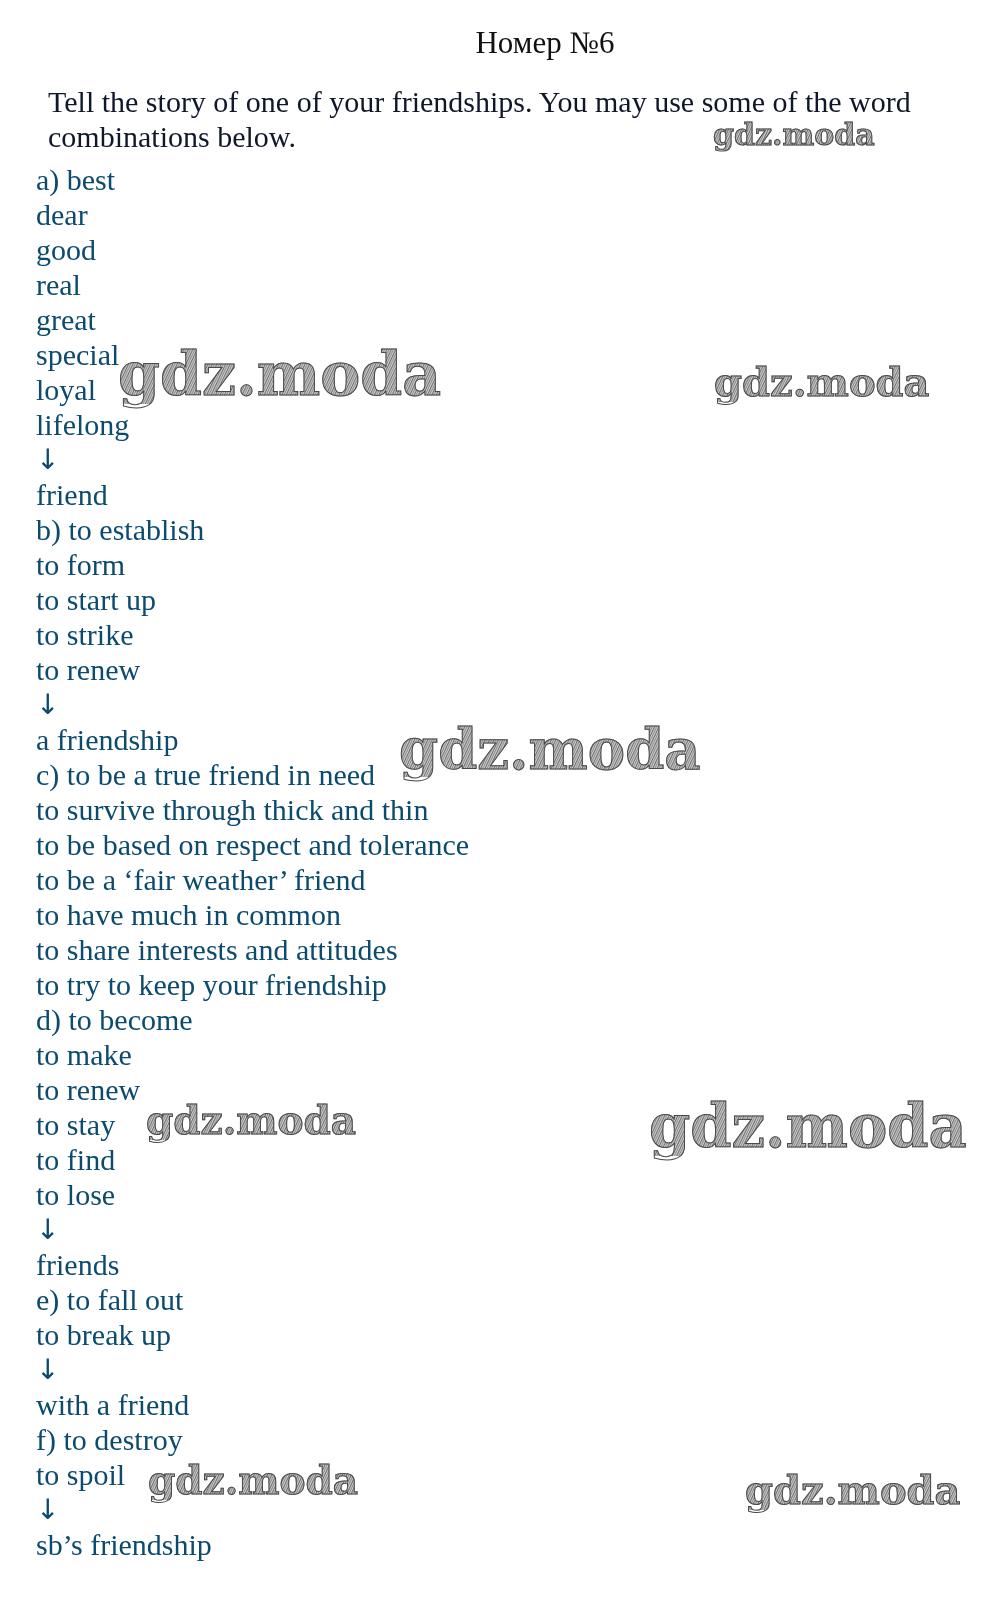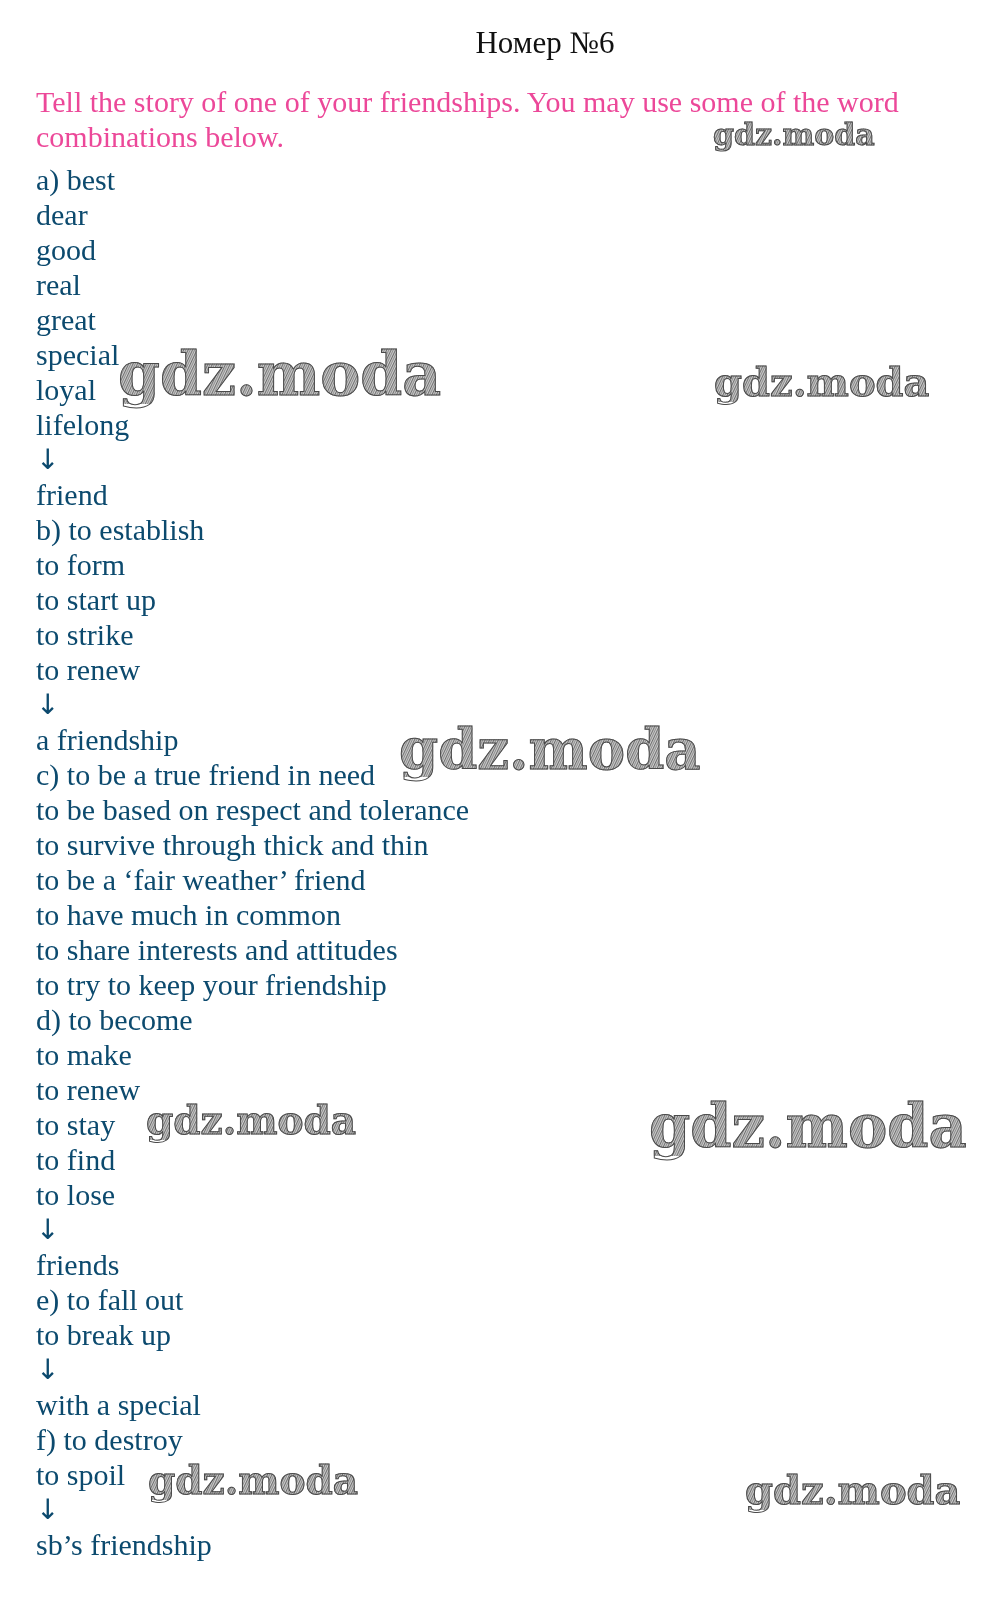--- a/index.html
+++ b/index.html
@@ -28,10 +28,10 @@
   }
   .intro{
     position:absolute;
-    top:72px;left:36px;width:930px;
+    top:72px;left:48px;width:930px;
     font-size:30px;
     line-height:35px;
-    color:#ec4899;
+    color:#0f172a;
   }
   .words{
     position:absolute;

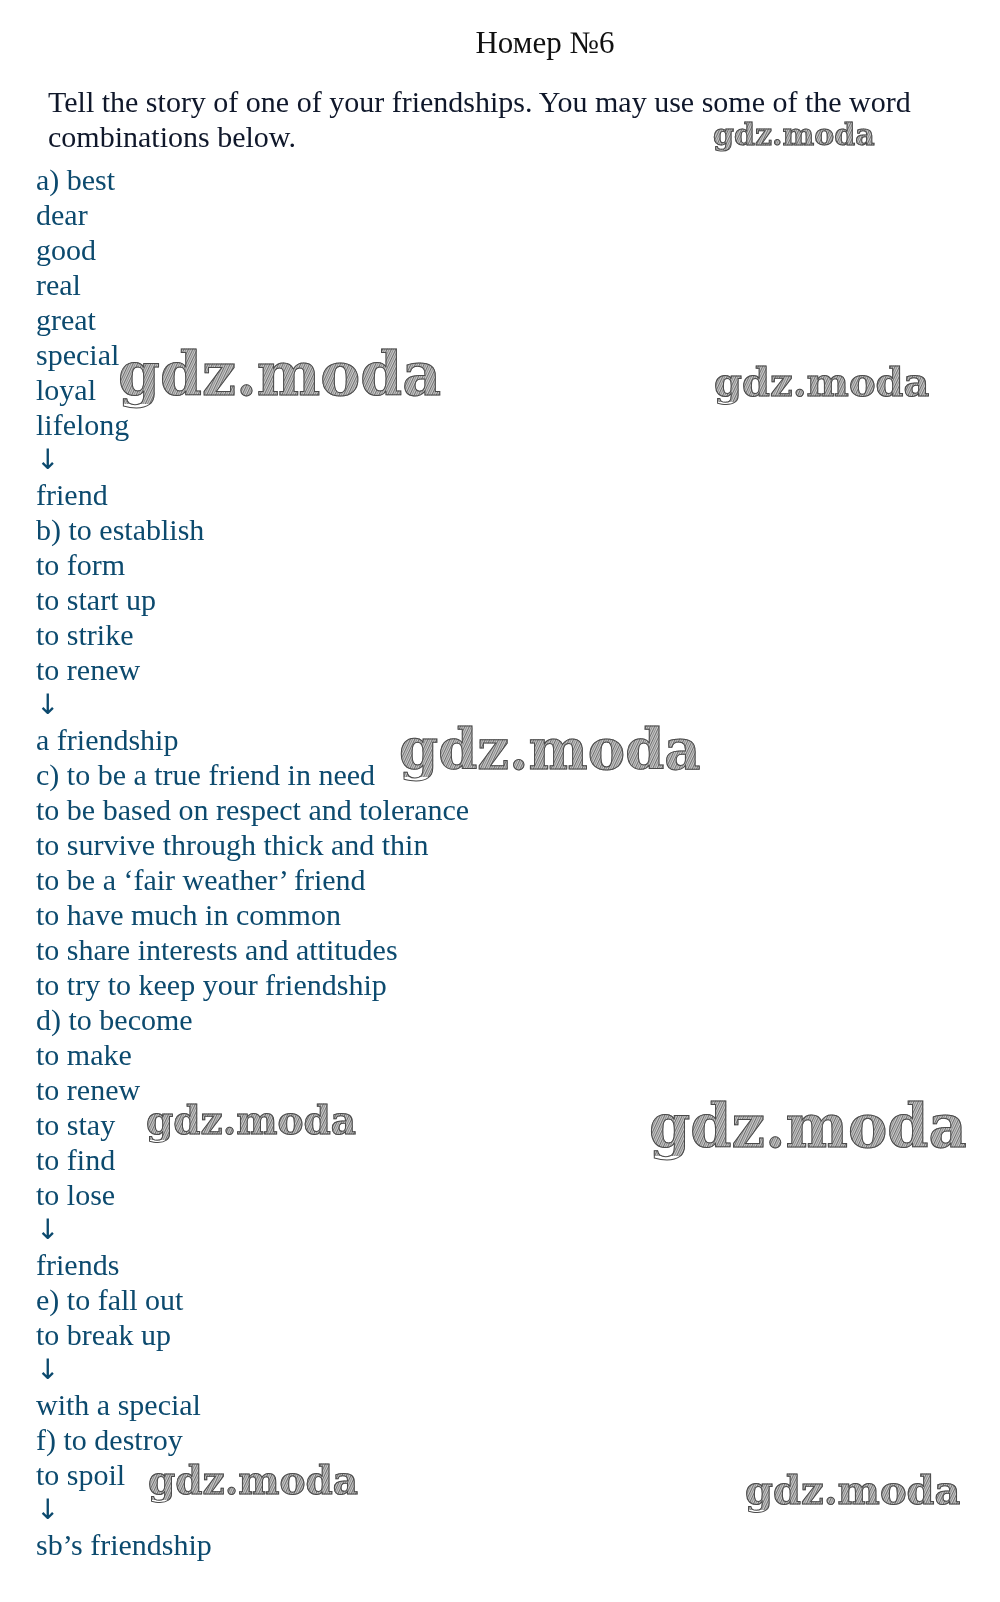--- a/index.html
+++ b/index.html
@@ -92,8 +92,8 @@
       <div class="wline arrow">↓</div>
       <div class="wline">a friendship</div>
       <div class="wline">c) to be a true friend in need</div>
+      <div class="wline">to survive through thick and thin</div>
       <div class="wline">to be based on respect and tolerance</div>
-      <div class="wline">to survive through thick and thin</div>
       <div class="wline">to be a ‘fair weather’ friend</div>
       <div class="wline">to have much in common</div>
       <div class="wline">to share interests and attitudes</div>

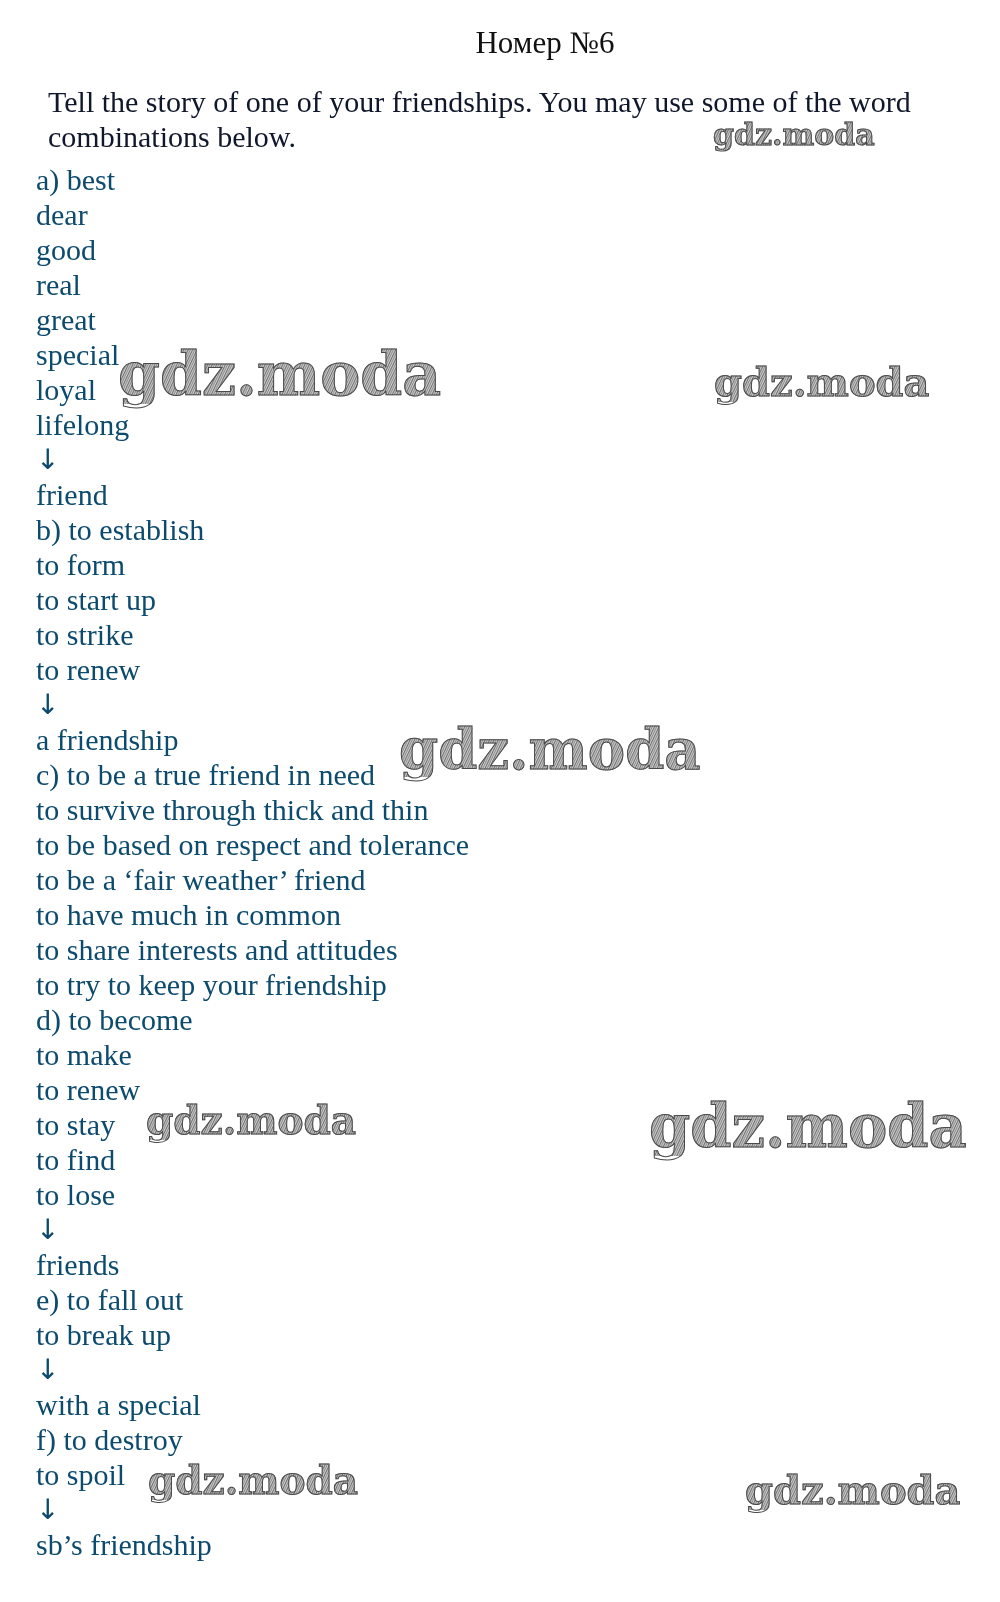--- a/index.html
+++ b/index.html
@@ -109,7 +109,7 @@
       <div class="wline">e) to fall out</div>
       <div class="wline">to break up</div>
       <div class="wline arrow">↓</div>
-      <div class="wline">with a special</div>
+      <div class="wline">with a friend</div>
       <div class="wline">f) to destroy</div>
       <div class="wline">to spoil</div>
       <div class="wline arrow">↓</div>

